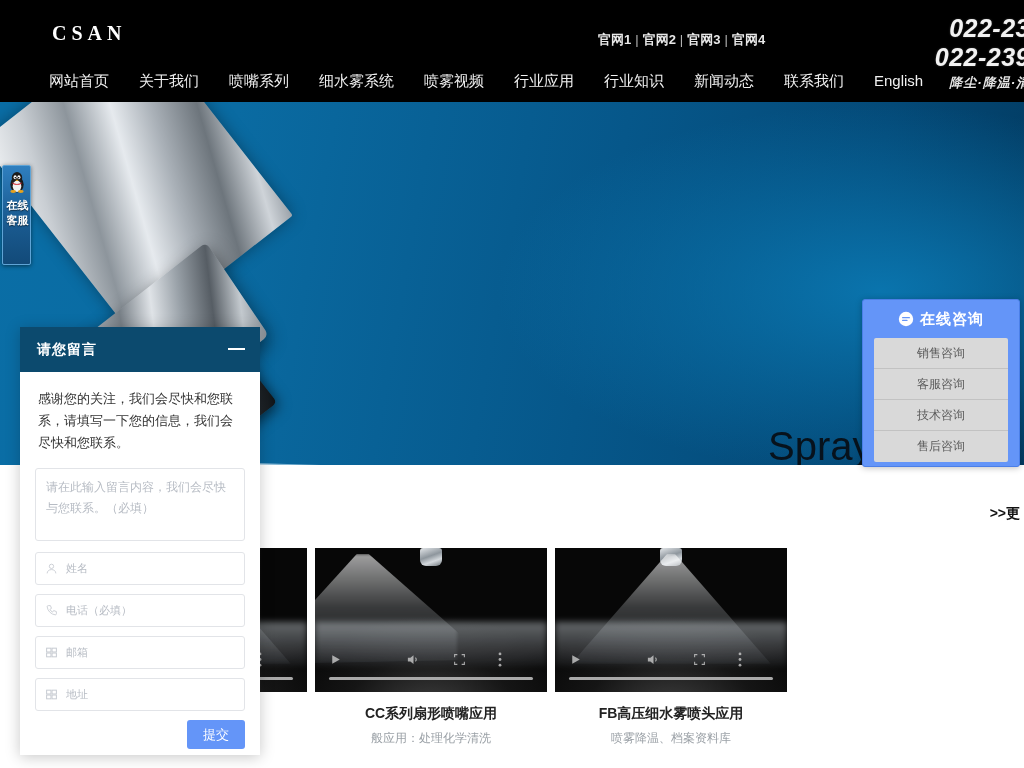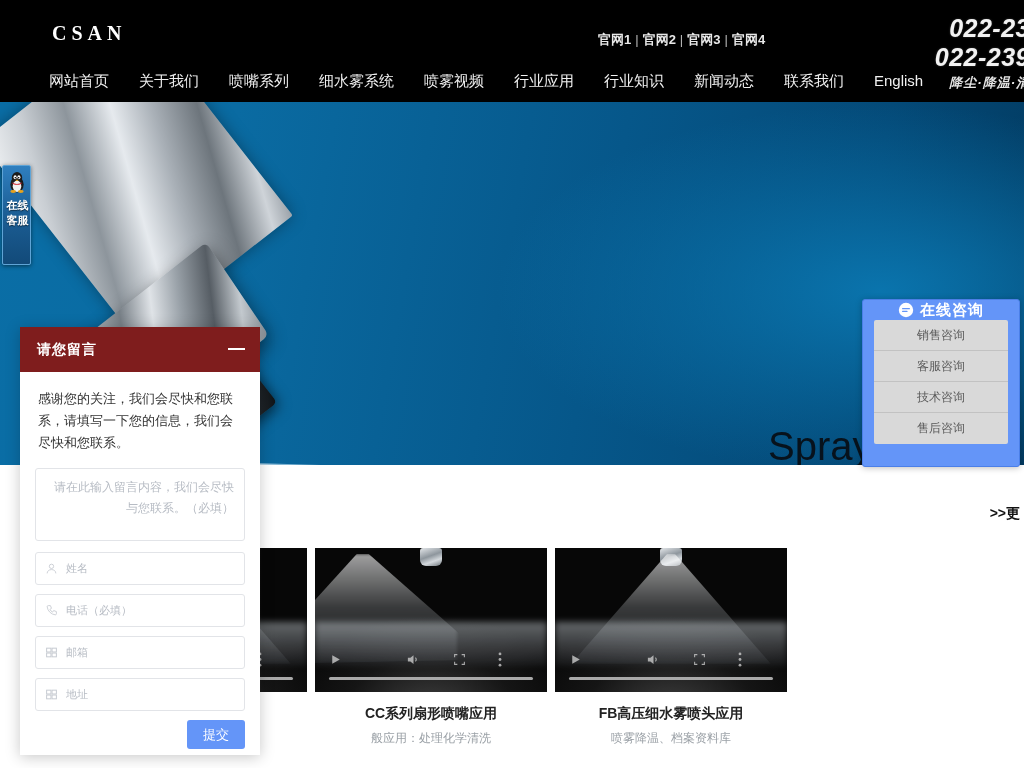--- a/index.html
+++ b/index.html
@@ -219,7 +219,7 @@
     box-shadow: 0 1px 6px rgba(0,0,0,0.25);
   }
   .consult-head {
-    height: 20px; display: flex; align-items: center; justify-content: center;
+    height: 38px; display: flex; align-items: center; justify-content: center;
     gap: 6px;
   }
   .consult-title { color: #ffffff; font-size: 15px; font-weight: bold; letter-spacing: 1px; }

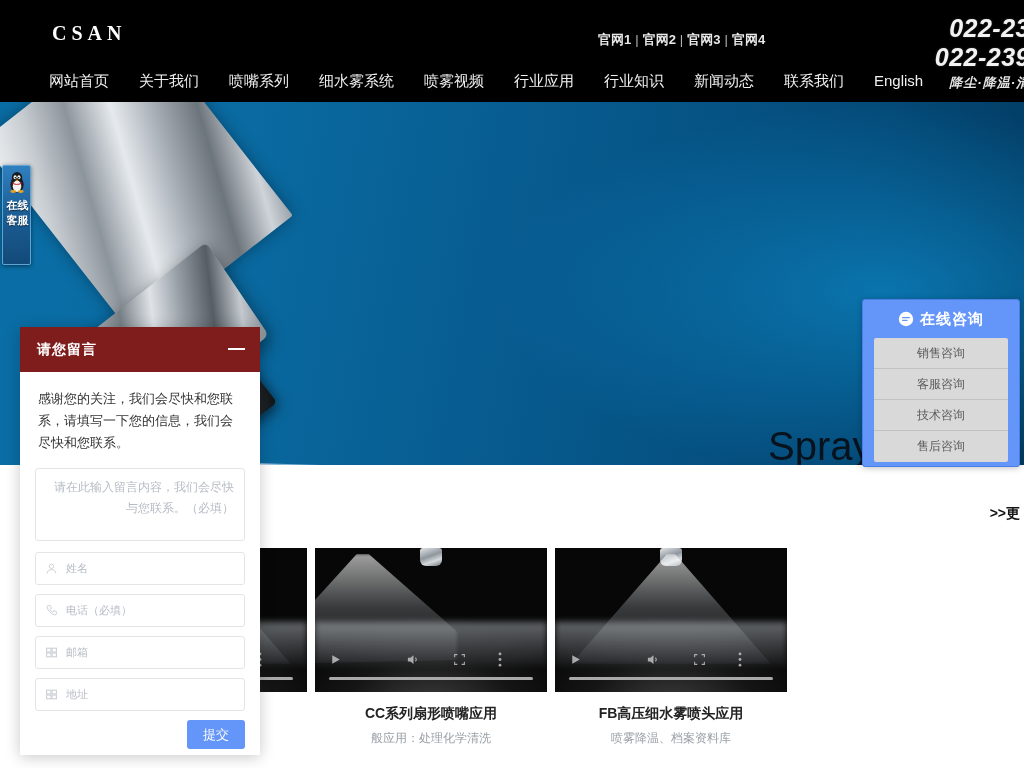--- a/index.html
+++ b/index.html
@@ -161,7 +161,7 @@
   }
   .chatbox-head {
     position: relative;
-    height: 45px; background: #7f1d1d;
+    height: 45px; background: #0c4a6e;
     display: flex; align-items: center;
   }
   .chatbox-title {

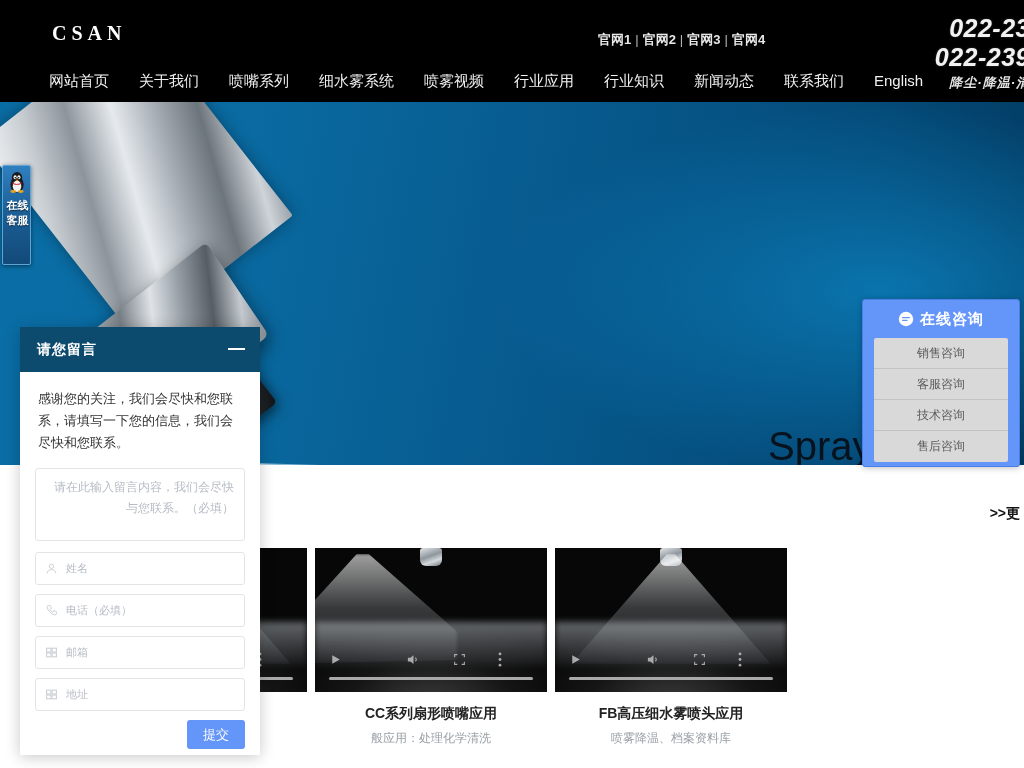--- a/index.html
+++ b/index.html
@@ -182,7 +182,6 @@
     border: 1px solid #e2e4e8; border-radius: 3px;
     height: 73px; padding: 8px 10px;
     margin-bottom: 11px;
-    text-align: right;
   }
   .ta-wrap .ph {
     font-size: 12px; color: #b7bcc4; line-height: 21px;

